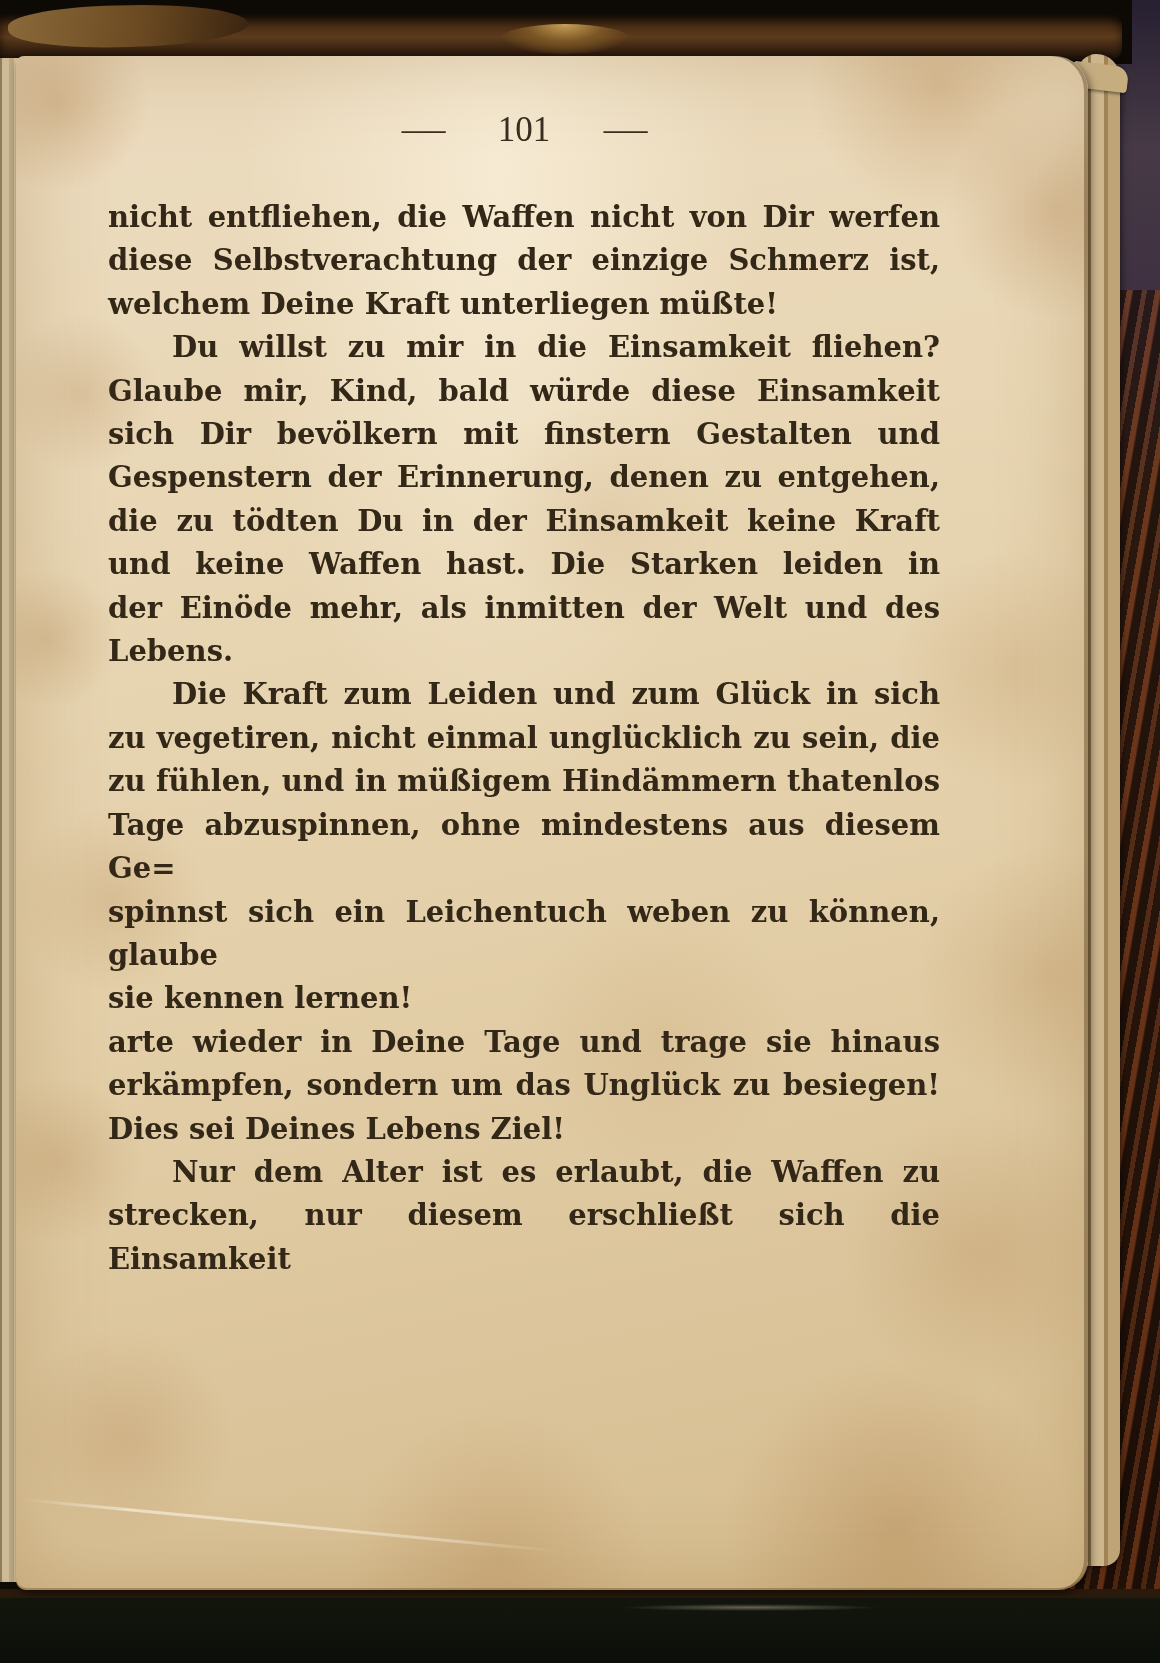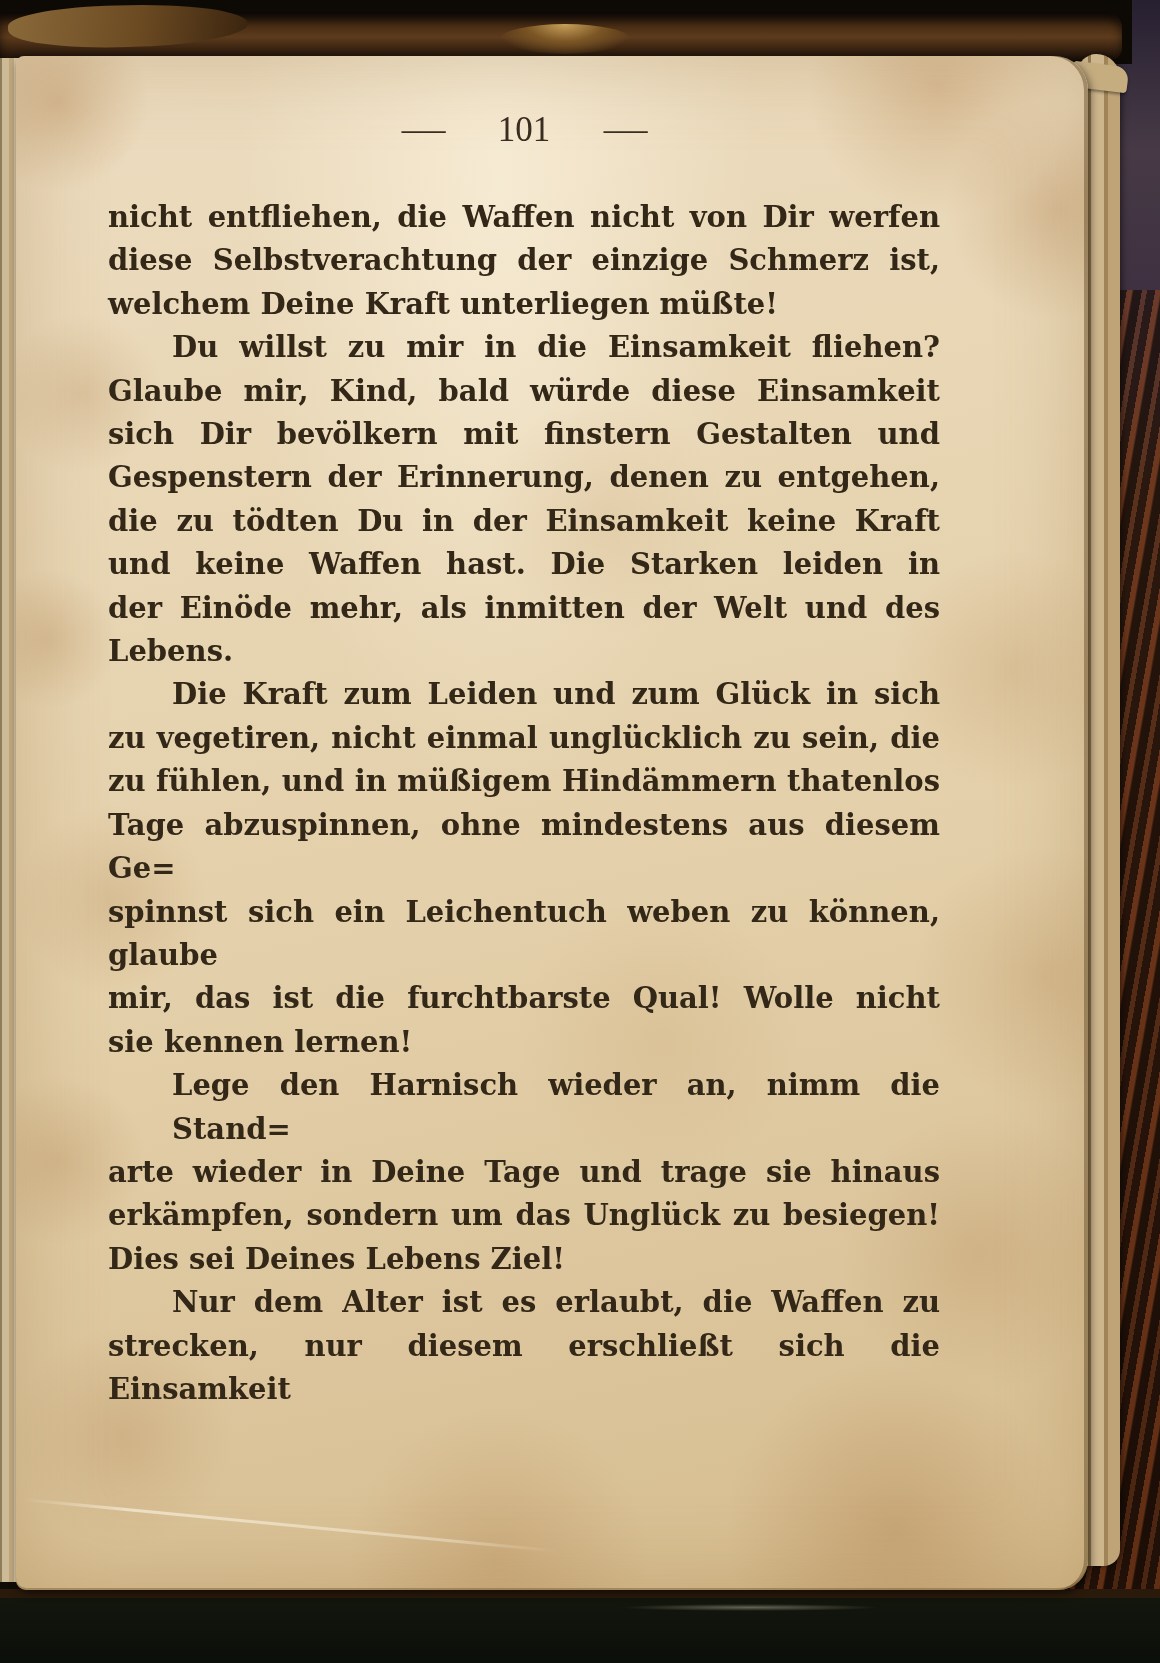--- a/index.html
+++ b/index.html
@@ -141,7 +141,6 @@
         <div class="ln">zu fühlen, und in müßigem Hindämmern thatenlos</div>
         <div class="ln">Tage abzuspinnen, ohne mindestens aus diesem Ge=</div>
         <div class="ln">spinnst sich ein Leichentuch weben zu können, glaube</div>
-        <div class="ln">mir, das ist die furchtbarste Qual! Wolle nicht</div>
         <div class="ln end">sie kennen lernen!</div>
       </div>
 

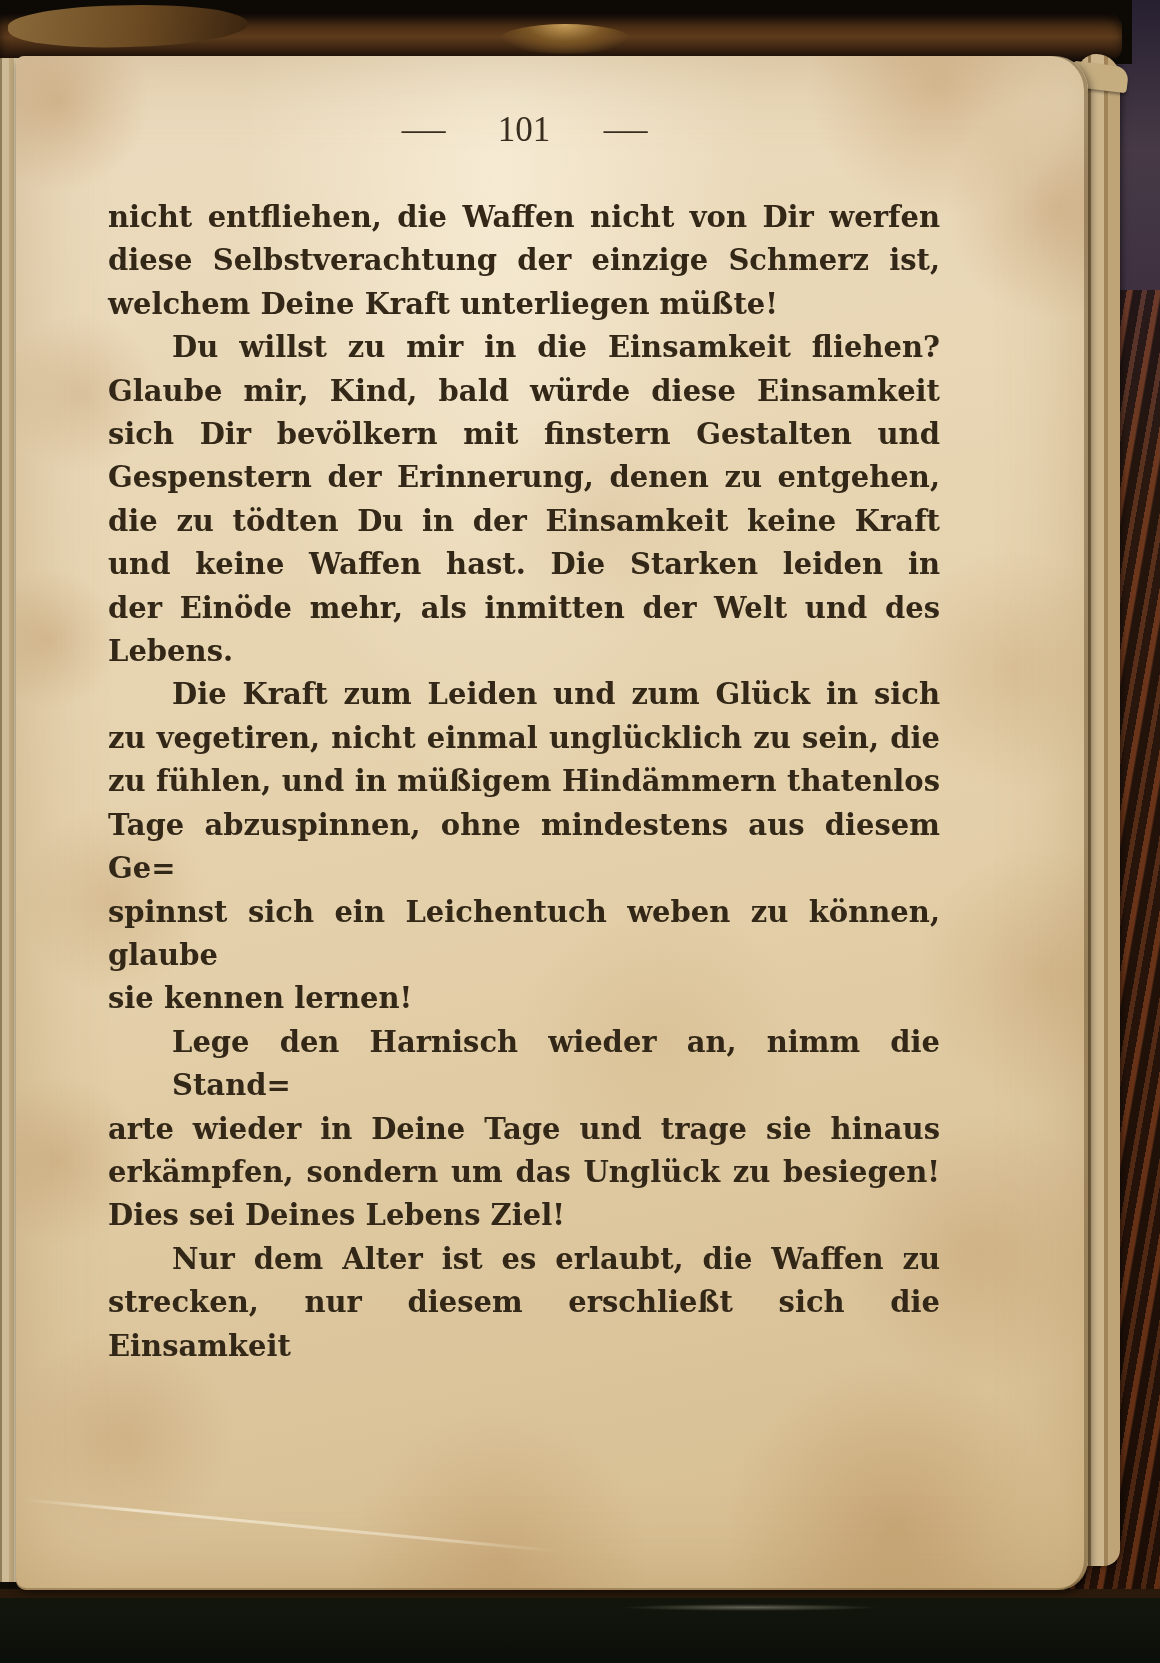--- a/index.html
+++ b/index.html
@@ -145,7 +145,6 @@
       </div>
 
       <div class="para">
-        <div class="ln ind">Lege den Harnisch wieder an, nimm die Stand=</div>
         <div class="ln">arte wieder in Deine Tage und trage sie hinaus</div>
         <div class="ln">erkämpfen, sondern um das Unglück zu besiegen!</div>
         <div class="ln end">Dies sei Deines Lebens Ziel!</div>

